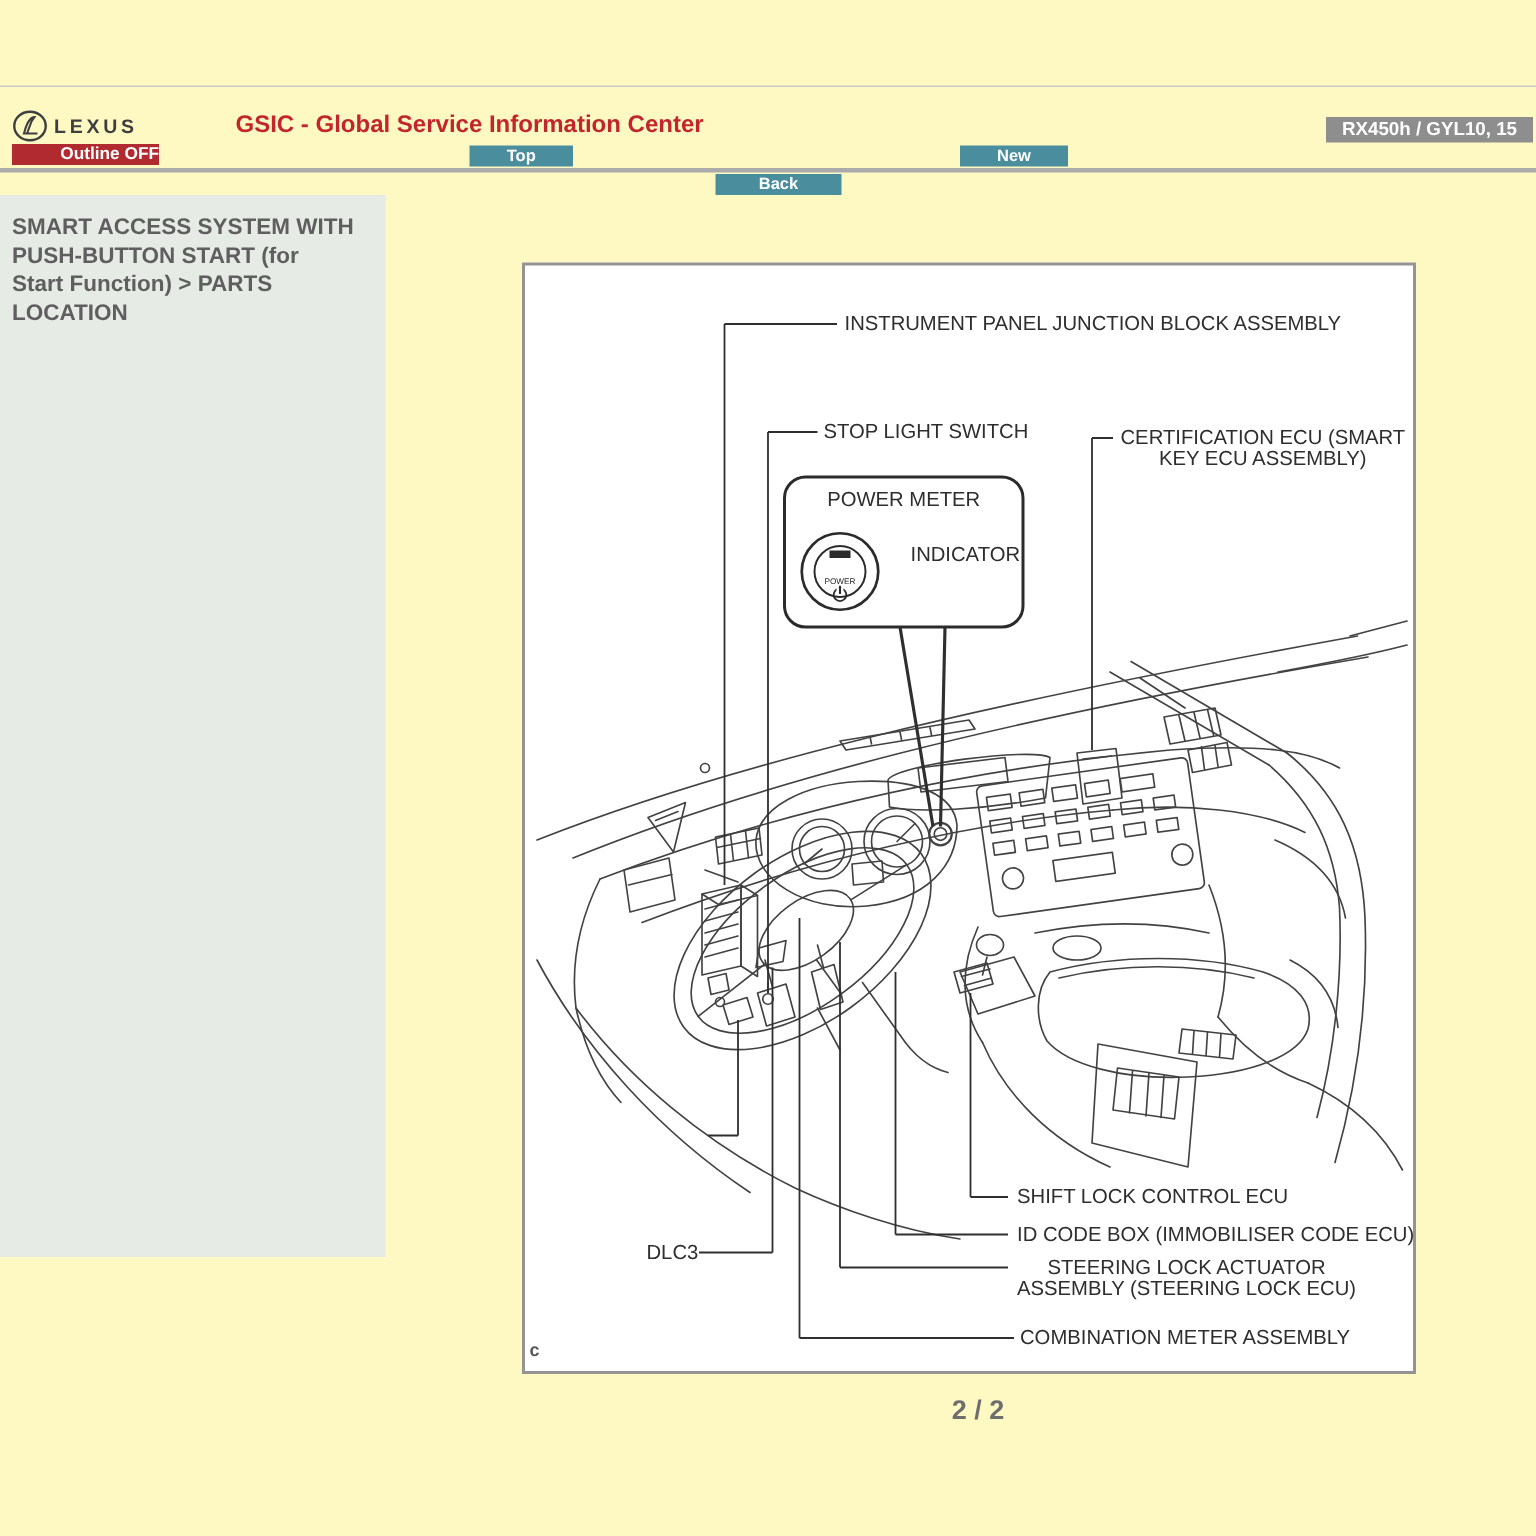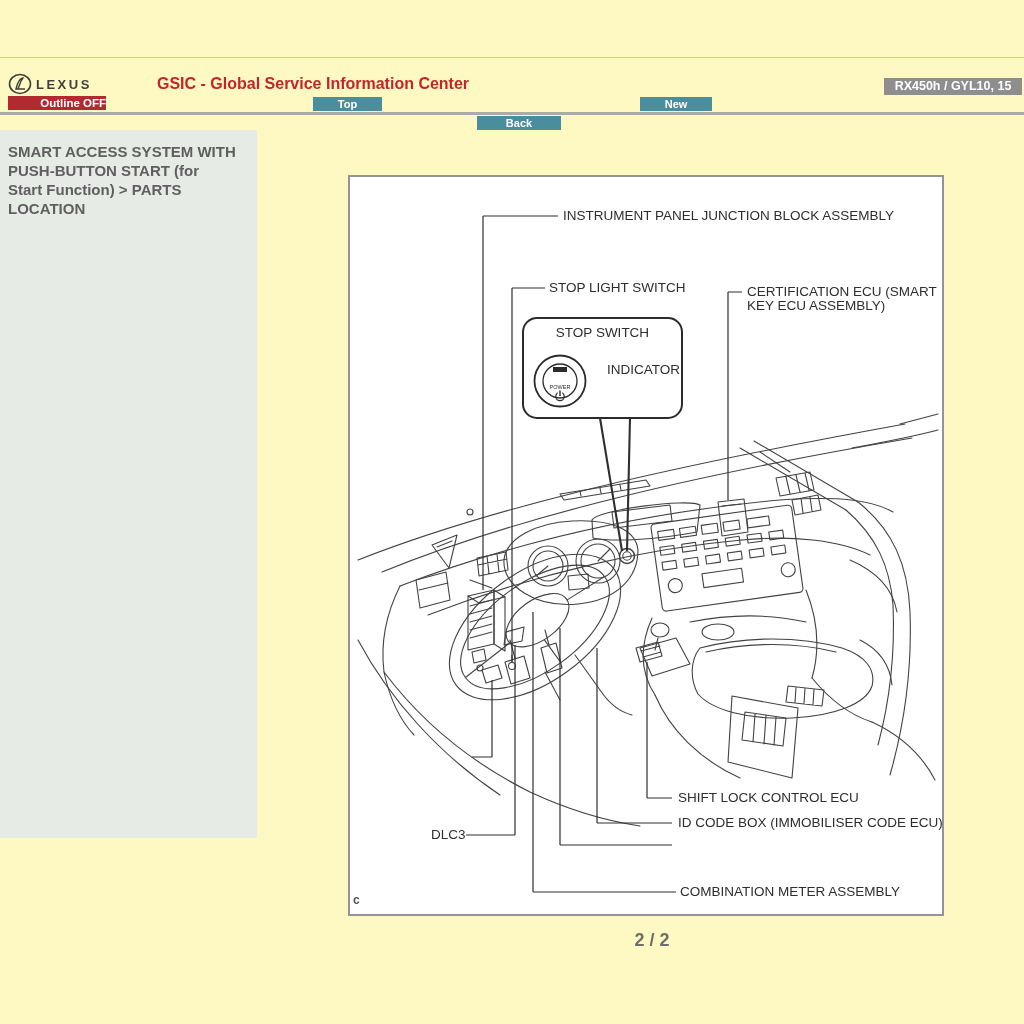--- a/index.html
+++ b/index.html
@@ -25,7 +25,7 @@
   
   #diagram-box{left:348px;top:175px;width:592px;height:737px;border:2px solid #949494;background:#fff;}
   #art{left:0;top:0;width:1024px;height:1024px;pointer-events:none;}
-  .lbl{position:absolute;font-size:13.5px;line-height:14px;color:#2e2e2e;white-space:pre-line;}
+  .lbl{position:absolute;font-size:13.5px;line-height:14px;color:#2e2e2e;white-space:pre-line;text-align:center;}
   #lbl-power-switch{left:523px;top:326px;width:159px;text-align:center;}
   #fig-c{left:353px;top:893px;font-size:12px;font-weight:bold;color:#555;}
   #page-num{left:356px;top:930px;width:592px;text-align:center;font-size:18px;

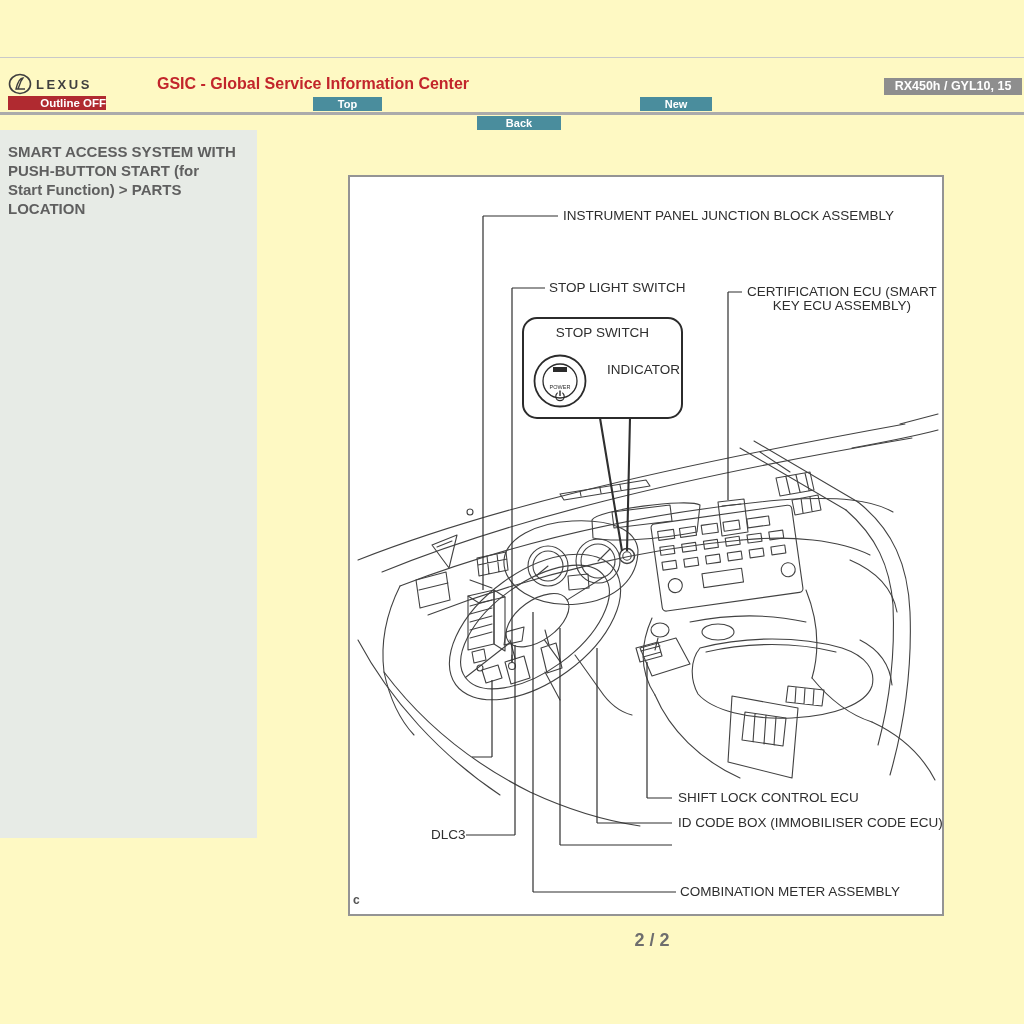--- a/index.html
+++ b/index.html
@@ -205,7 +205,7 @@
   <div class="lbl" style="left:549px;top:281px">STOP LIGHT SWITCH</div>
   <div class="lbl" style="left:747px;top:285px">CERTIFICATION ECU (SMART
 KEY ECU ASSEMBLY)</div>
-  <div class="lbl" id="lbl-power-switch">STOP SWITCH</div>
+  <div class="lbl" id="lbl-power-switch">POWER METER</div>
   <div class="lbl" style="left:607px;top:363px">INDICATOR</div>
   <div class="lbl" style="left:431px;top:828px">DLC3</div>
   <div class="lbl" style="left:678px;top:791px">SHIFT LOCK CONTROL ECU</div>

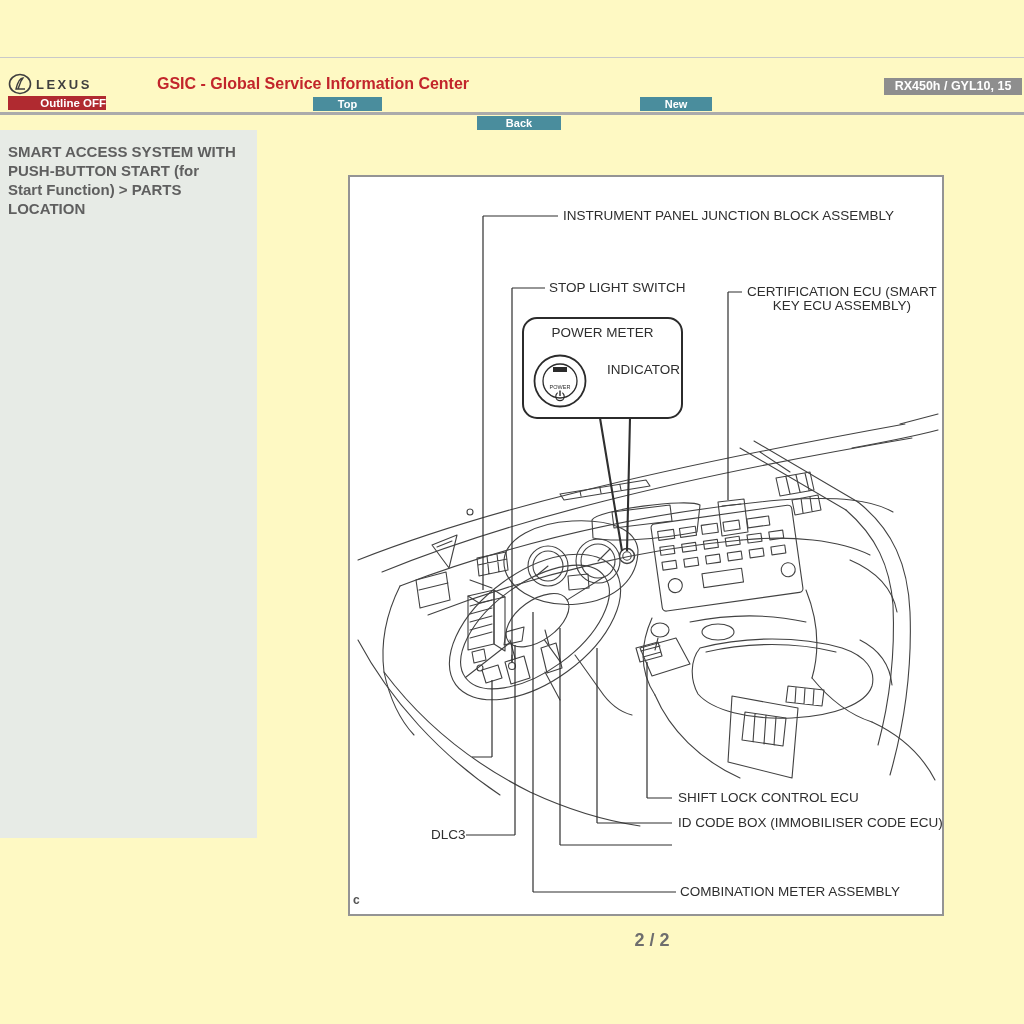--- a/index.html
+++ b/index.html
@@ -210,6 +210,8 @@
   <div class="lbl" style="left:431px;top:828px">DLC3</div>
   <div class="lbl" style="left:678px;top:791px">SHIFT LOCK CONTROL ECU</div>
   <div class="lbl" style="left:678px;top:816px">ID CODE BOX (IMMOBILISER CODE ECU)</div>
+  <div class="lbl" style="left:678px;top:838px">STEERING LOCK ACTUATOR
+ASSEMBLY (STEERING LOCK ECU)</div>
   <div class="lbl" style="left:680px;top:885px">COMBINATION METER ASSEMBLY</div>
   <div class="abs" id="fig-c">c</div>
 

